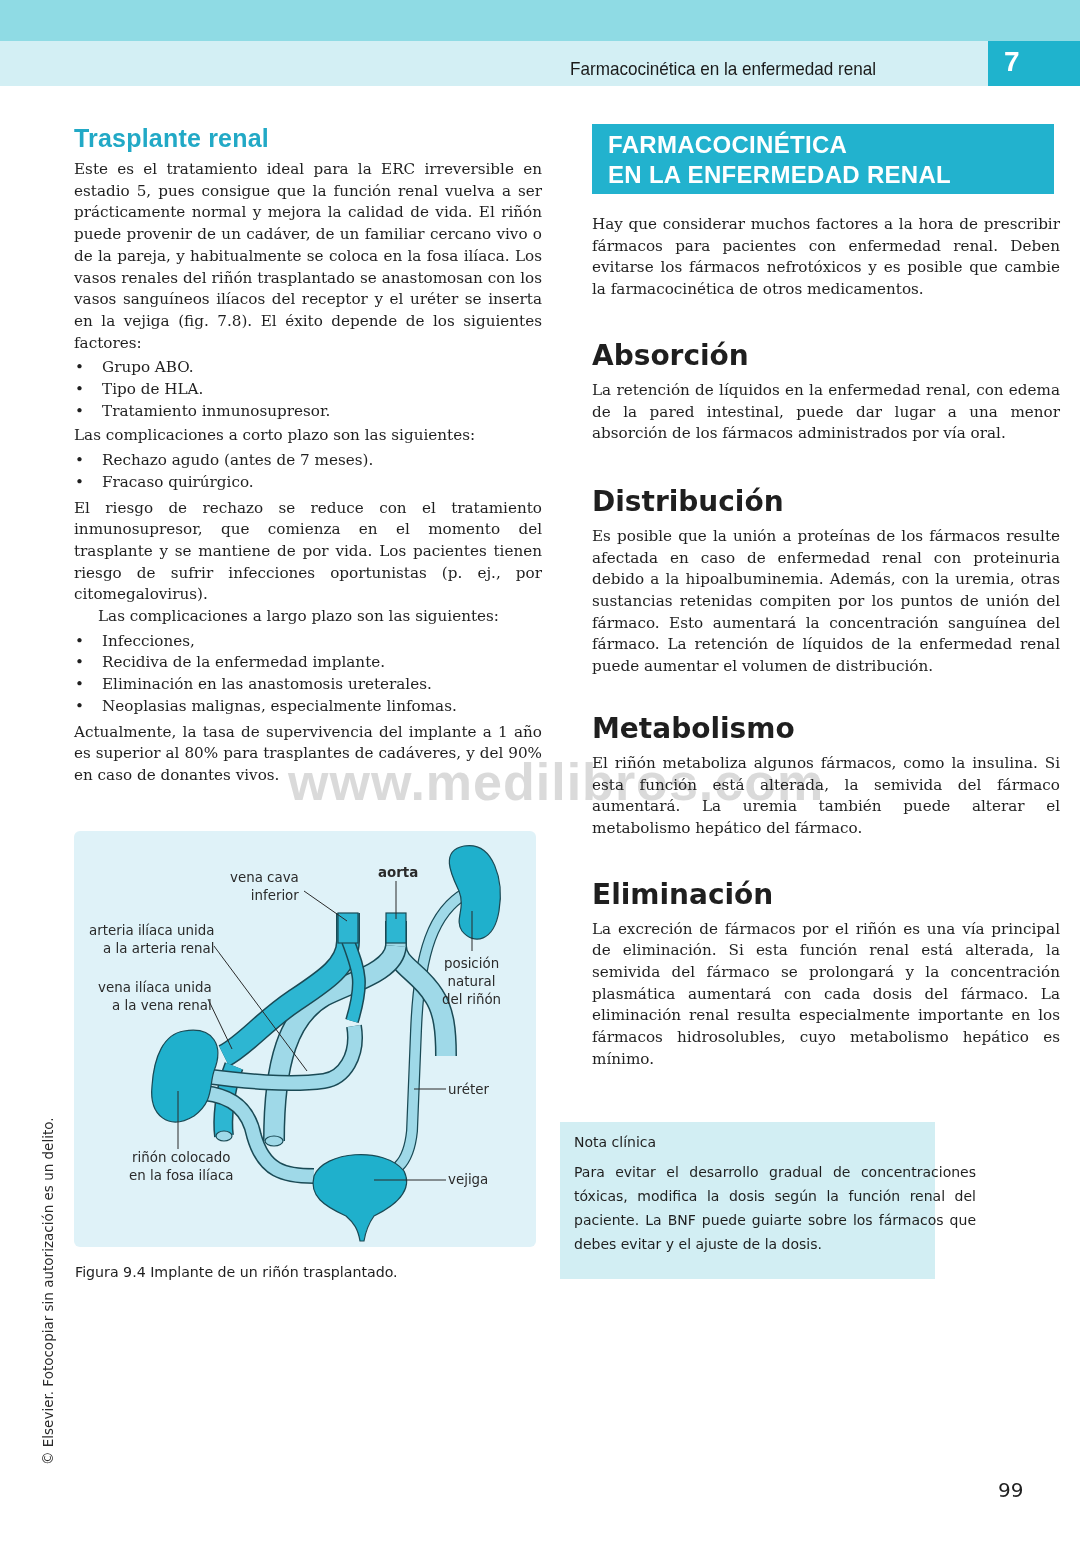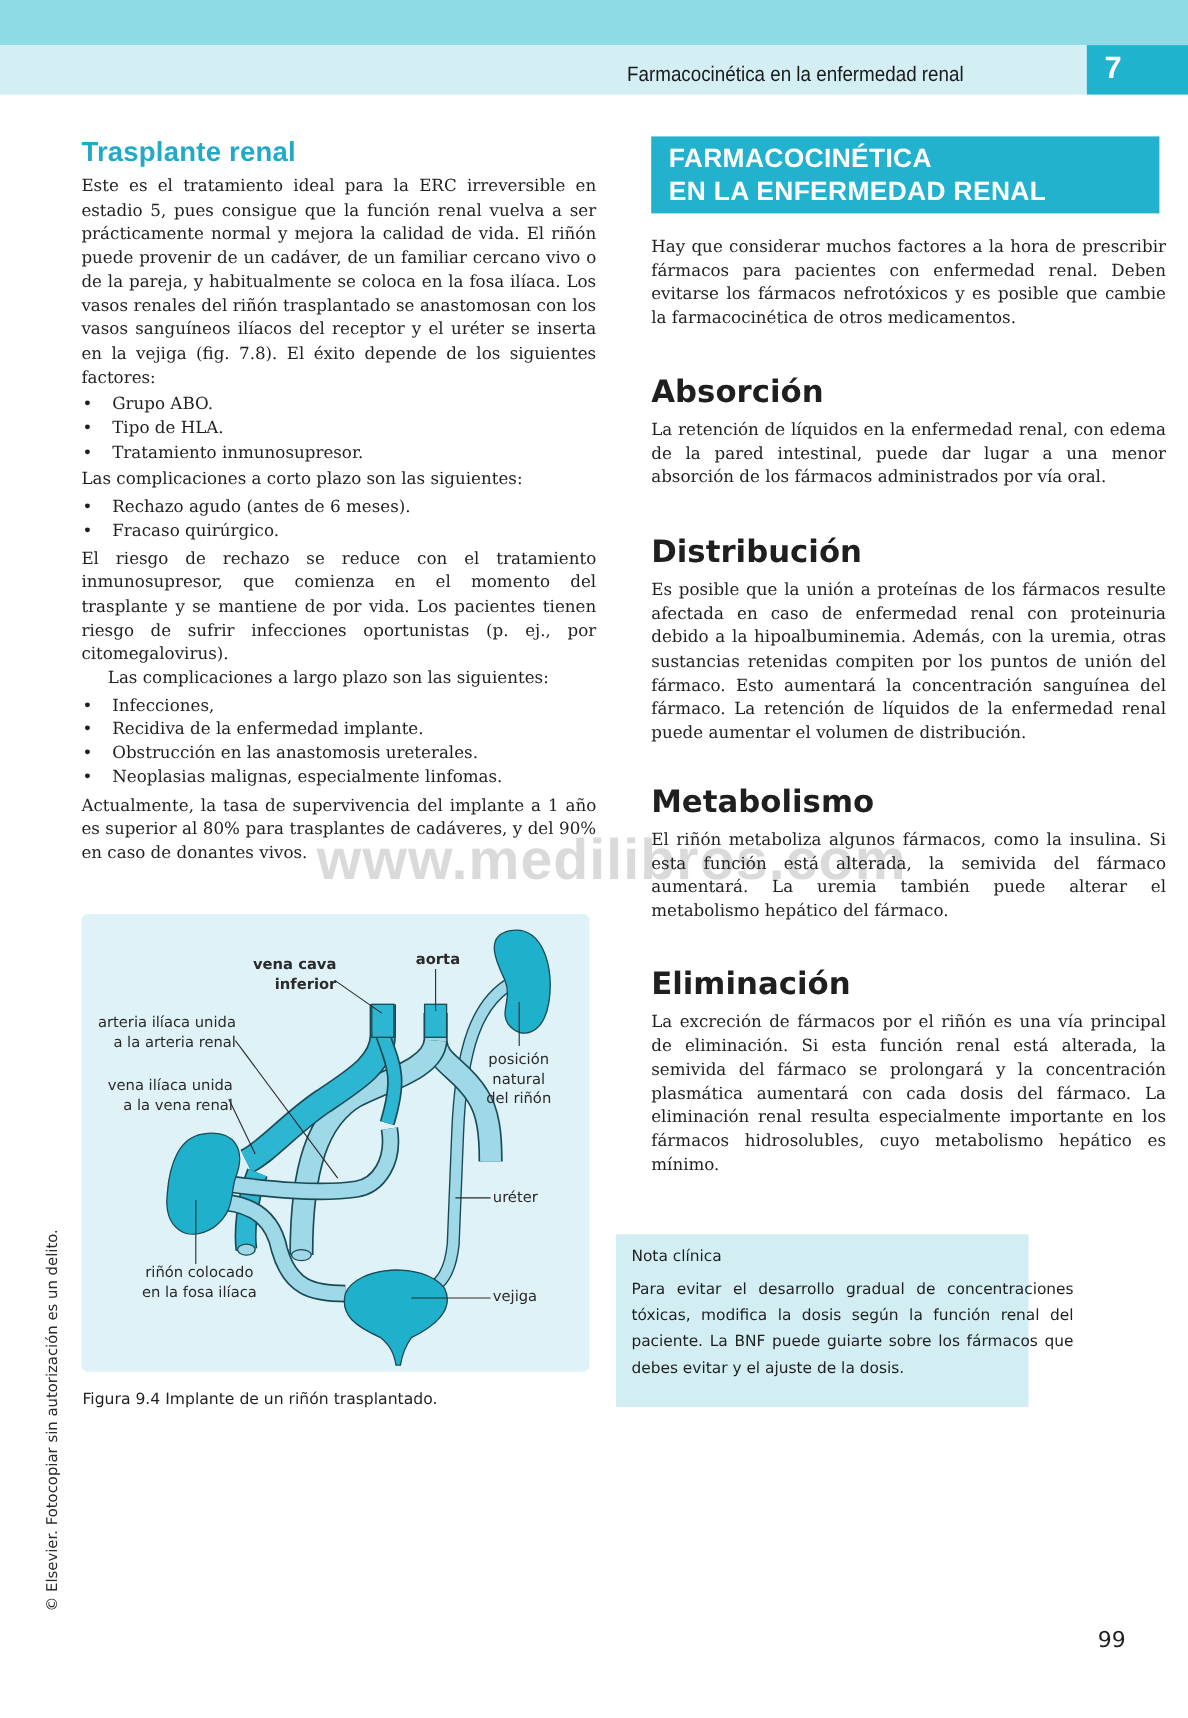--- a/index.html
+++ b/index.html
@@ -58,7 +58,7 @@
   </ul>
   <p class="body">Las complicaciones a corto plazo son las siguientes:</p>
   <ul class="bullets gap4">
-    <li>Rechazo agudo (antes de 6 meses).</li>
+    <li>Rechazo agudo (antes de 7 meses).</li>
     <li>Fracaso quirúrgico.</li>
   </ul>
   <p class="body gap4">El riesgo de rechazo se reduce con el tratamiento inmunosupresor, que comienza en el momento del trasplante y se mantiene de por vida. Los pacientes tienen riesgo de sufrir infecciones oportunistas (p. ej., por citomegalovirus).</p>

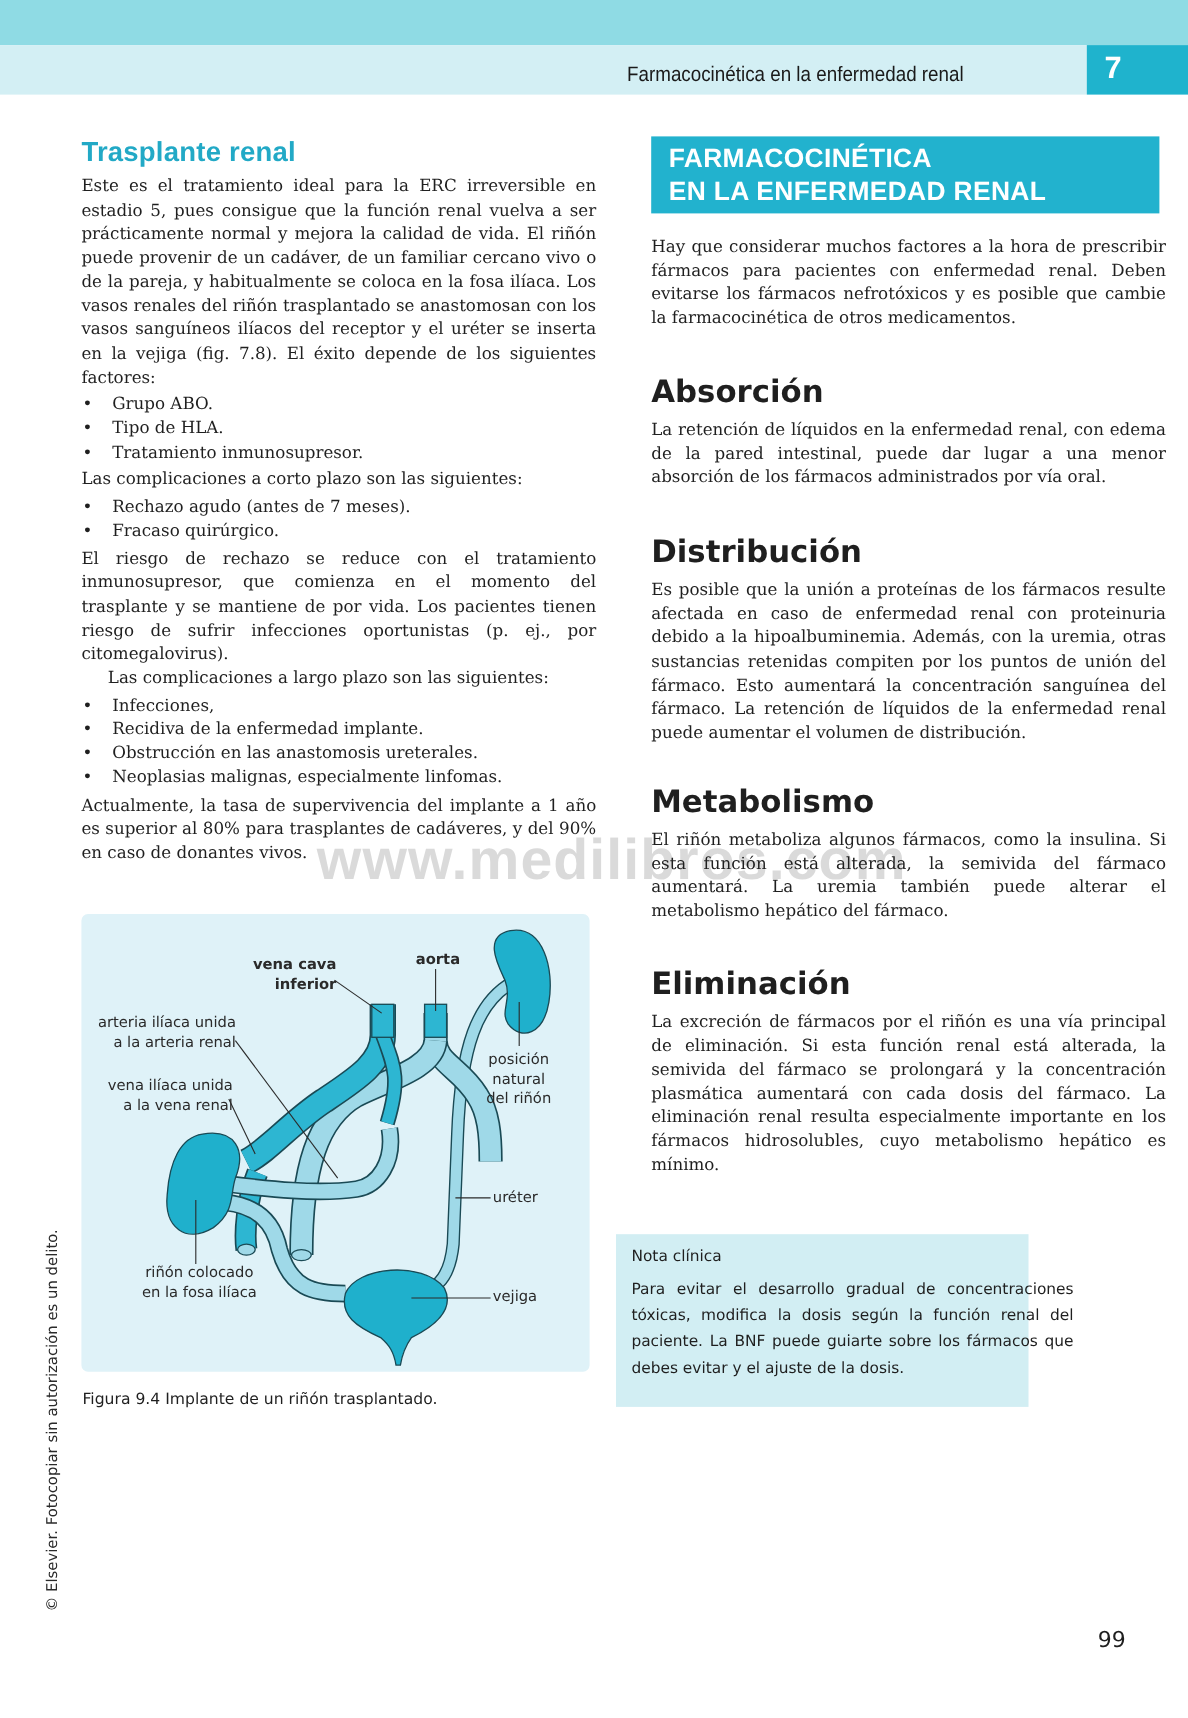--- a/index.html
+++ b/index.html
@@ -66,7 +66,7 @@
   <ul class="bullets gap4">
     <li>Infecciones,</li>
     <li>Recidiva de la enfermedad implante.</li>
-    <li>Obstrucción en las anastomosis ureterales.</li>
+    <li>Eliminación en las anastomosis ureterales.</li>
     <li>Neoplasias malignas, especialmente linfomas.</li>
   </ul>
   <p class="body gap4">Actualmente, la tasa de supervivencia del implante a 1 año es superior al 80% para trasplantes de cadáveres, y del 90% en caso de donantes vivos.</p>

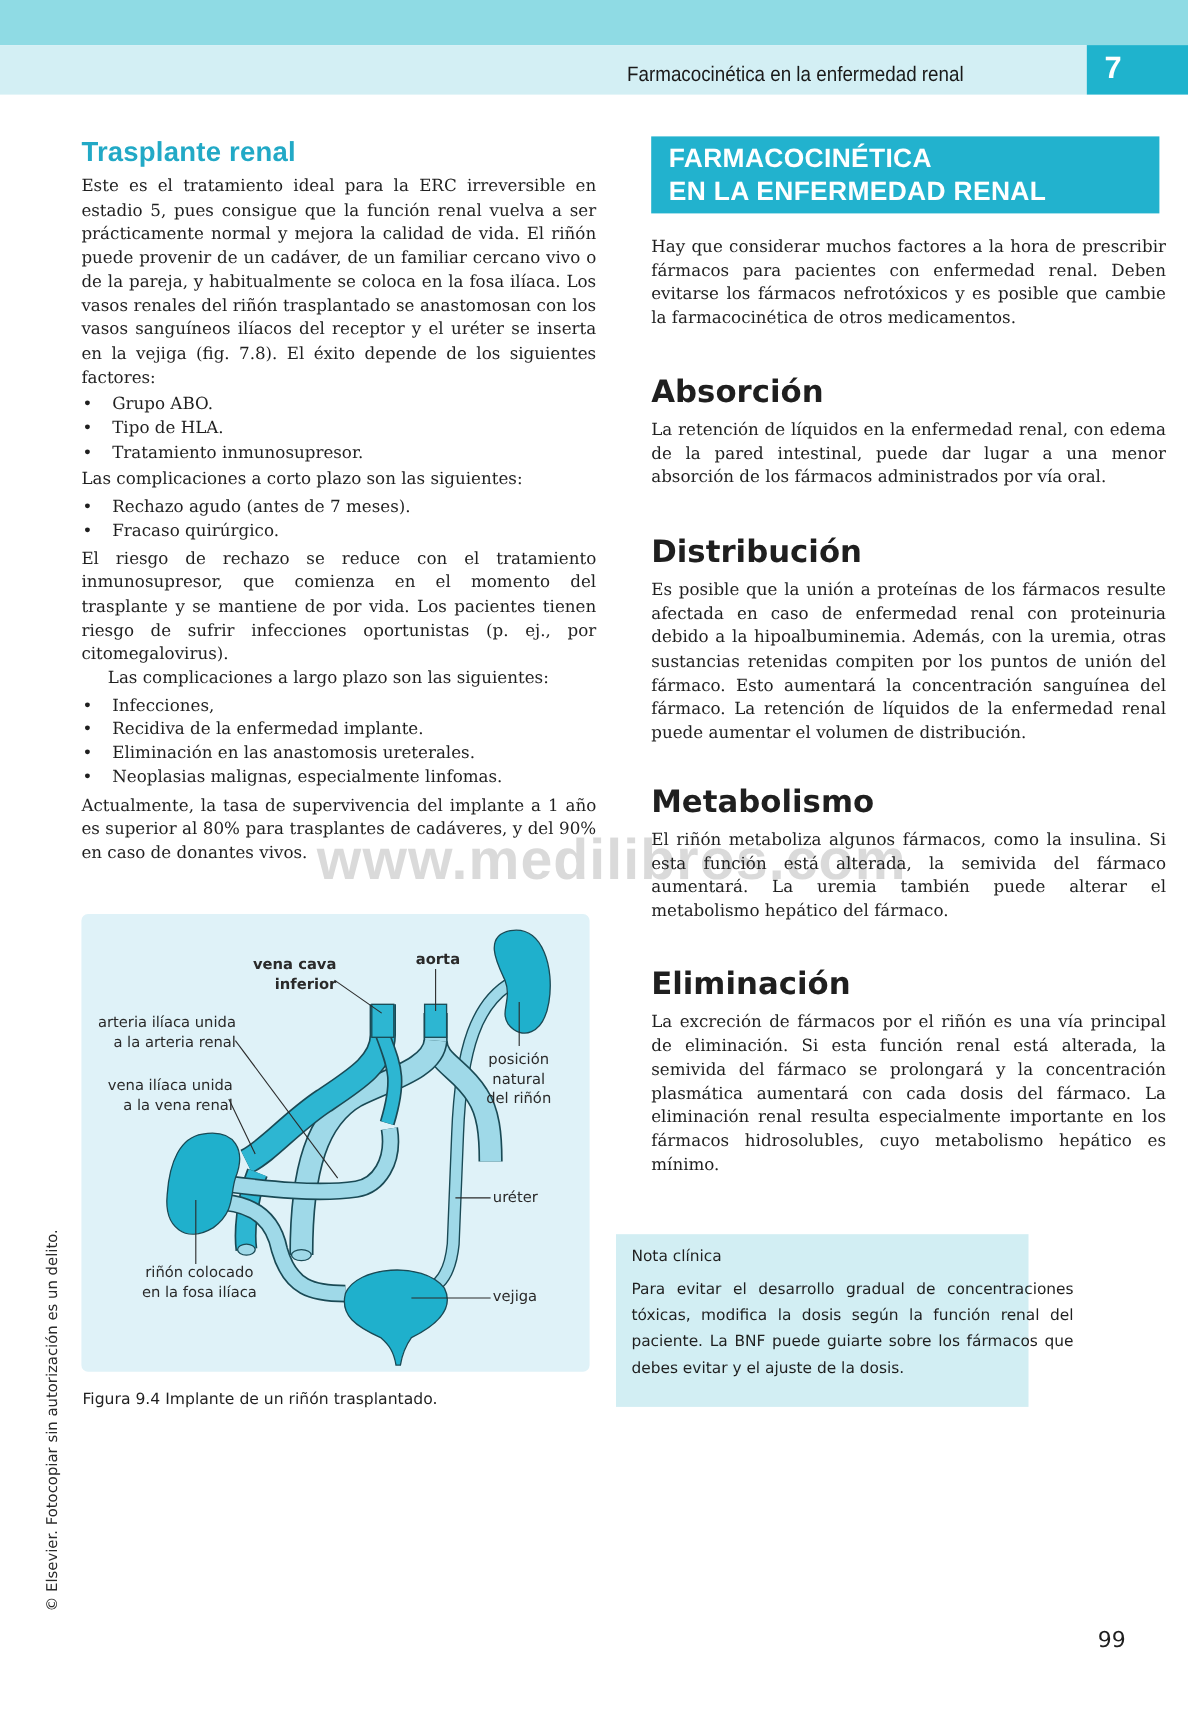--- a/index.html
+++ b/index.html
@@ -123,7 +123,7 @@
       <line x1="300" y1="349" x2="372" y2="349"></line>
     </g>
   </svg>
-  <div class="fig-label" style="left:156px; top:38px; text-align:right; white-space:pre;font-weight:bold;">vena cava
+  <div class="fig-label" style="left:156px; top:38px; text-align:right; white-space:pre;">vena cava
 inferior</div>
   <div class="fig-label" style="left:304px; top:33px;font-weight:bold;">aorta</div>
   <div class="fig-label" style="left:15px; top:91px; text-align:right; white-space:pre;">arteria ilíaca unida

